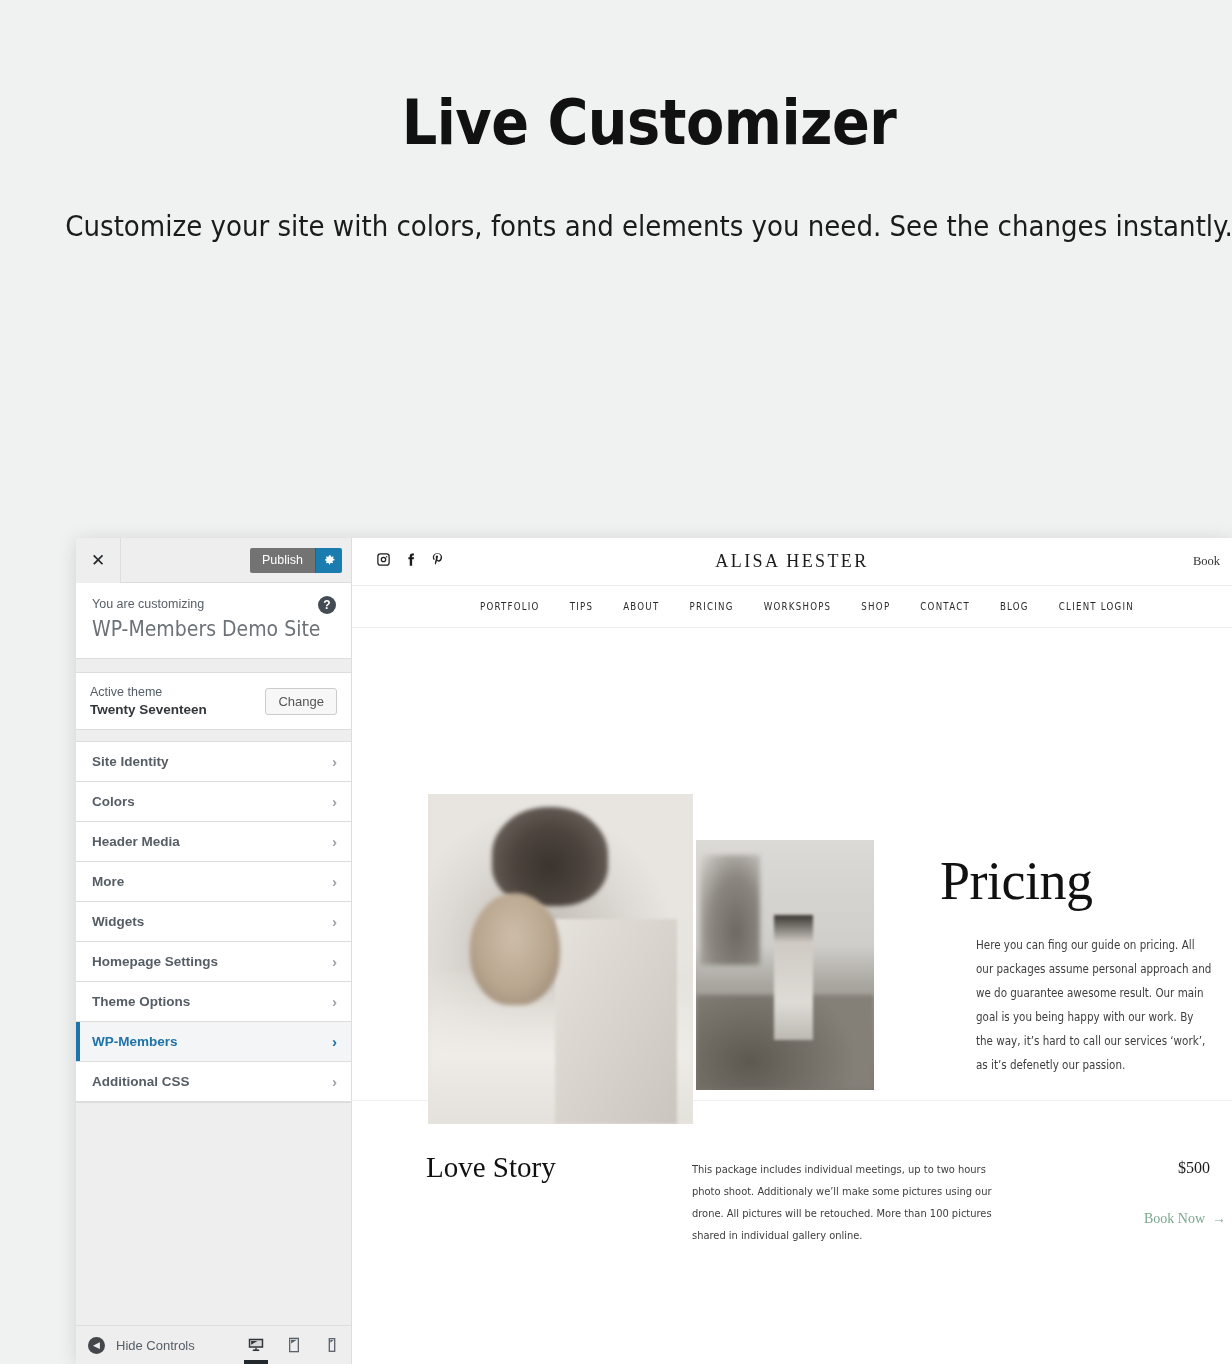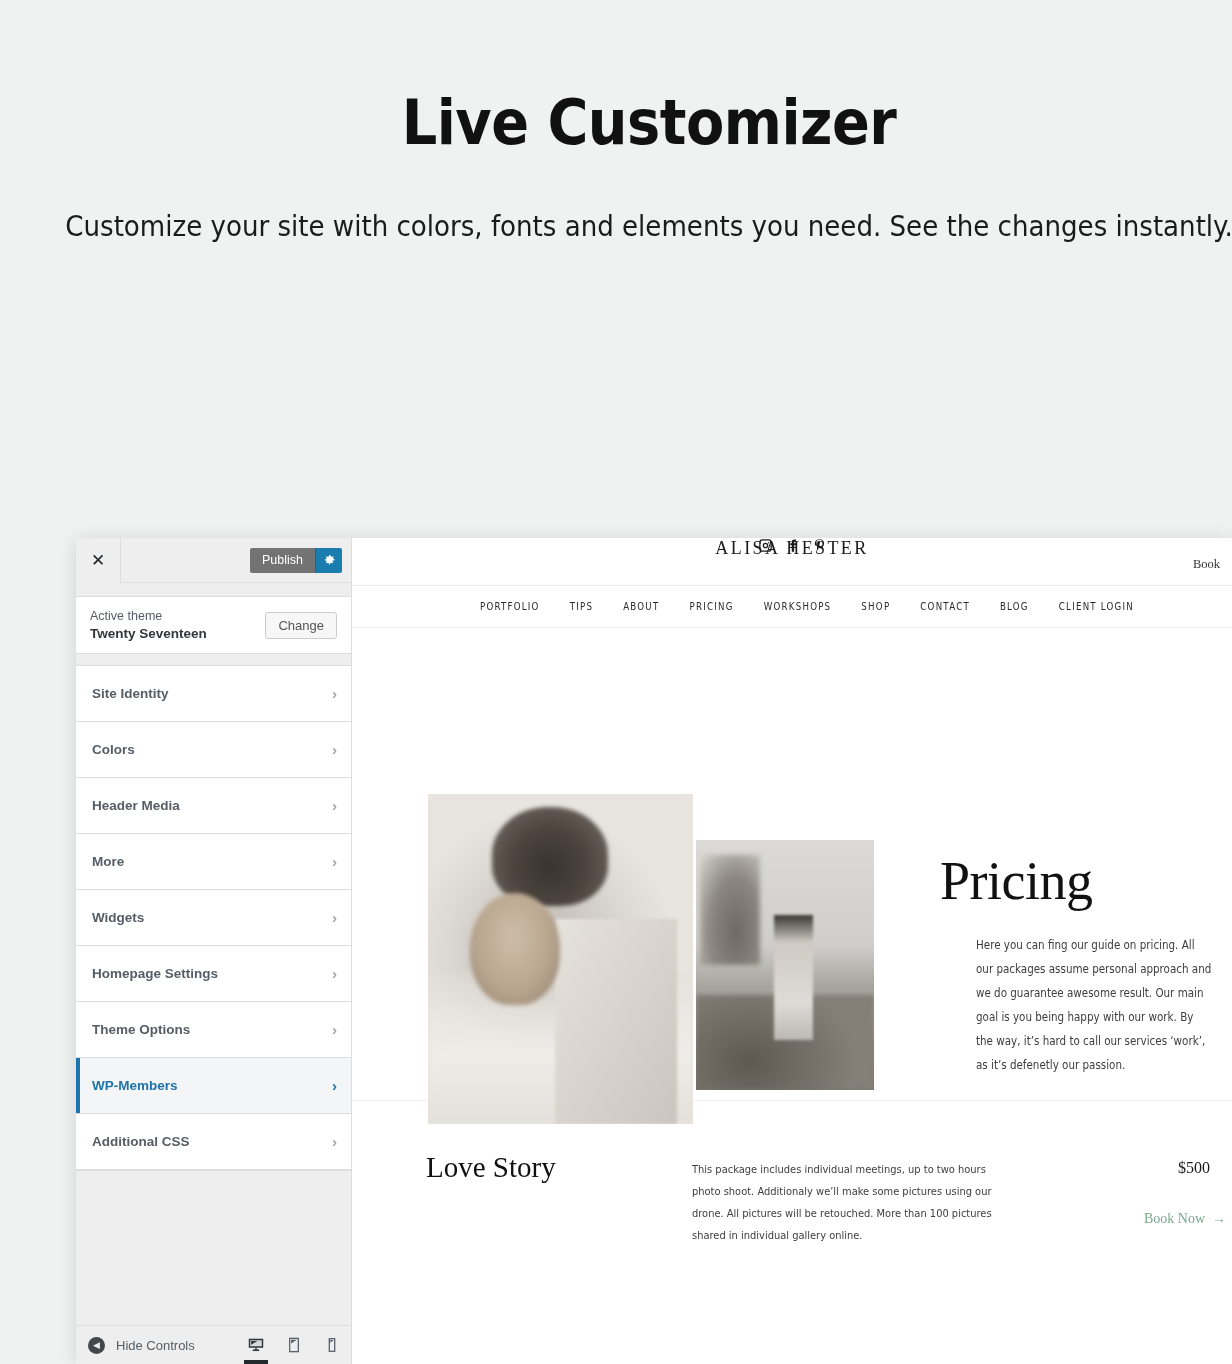--- a/index.html
+++ b/index.html
@@ -181,7 +181,6 @@
     height: 48px; display: flex; align-items: center;
     padding: 0 24px; border-bottom: 1px solid #ececec;
     position: relative;
-    flex-direction: column;
   }
   .socials { display: flex; gap: 12px; align-items: center; }
   .socials svg { width: 15px; height: 15px; fill: #1b1b1b; }

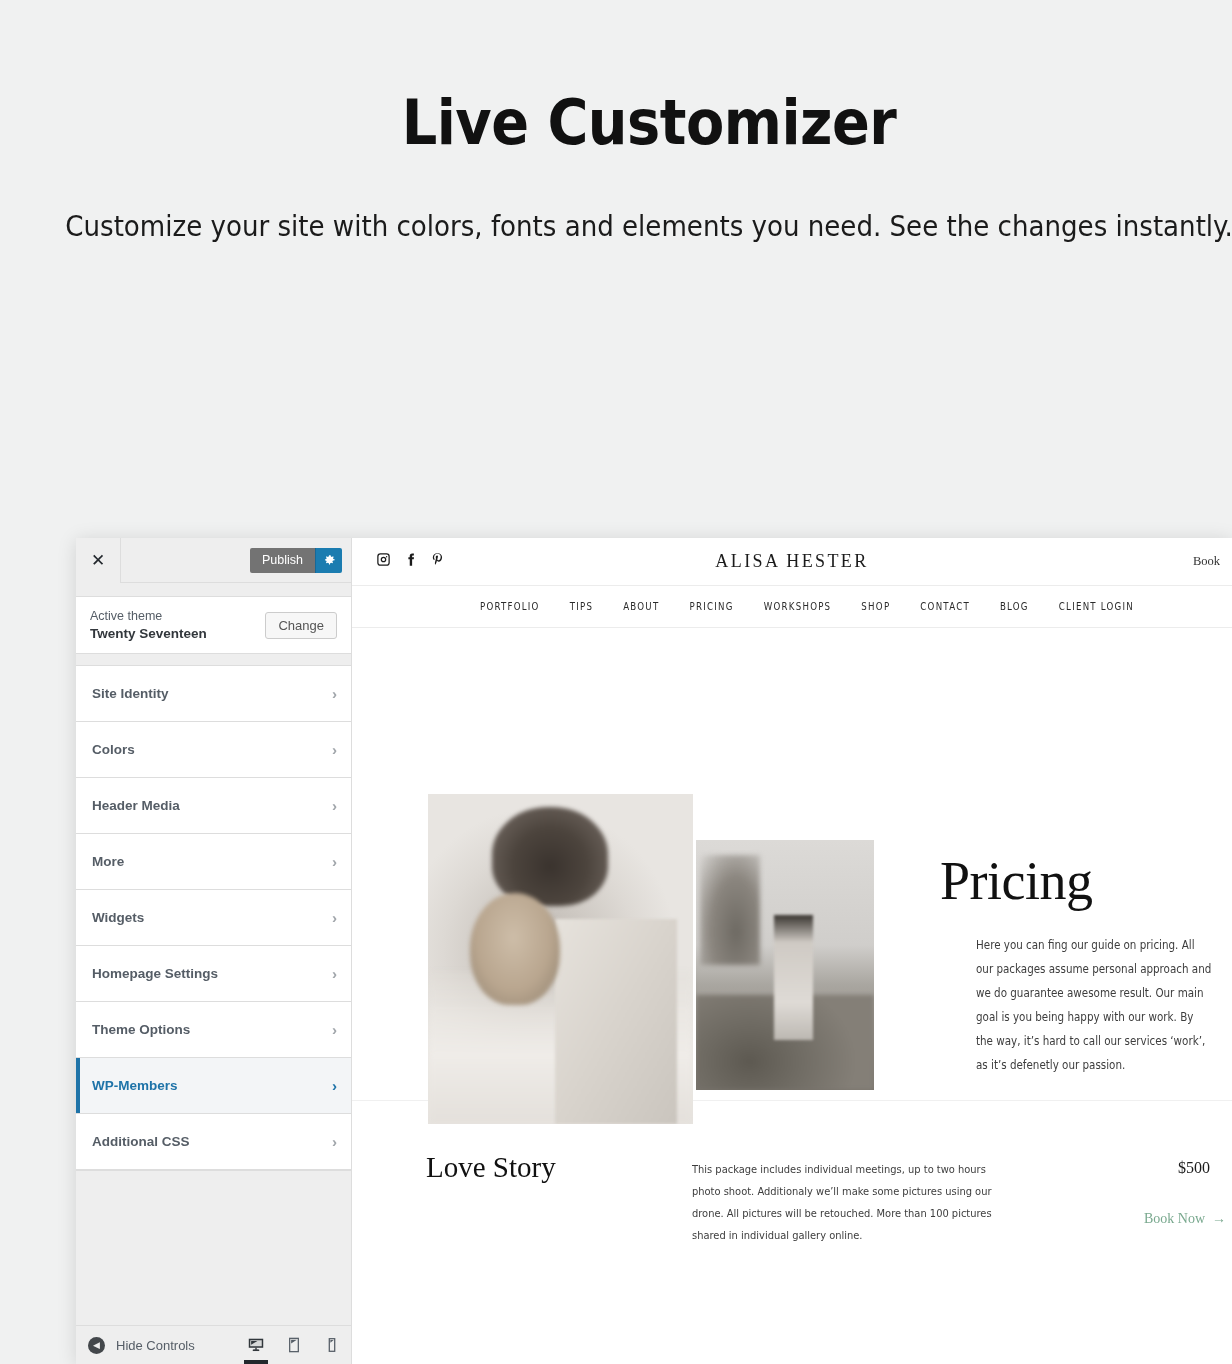--- a/index.html
+++ b/index.html
@@ -329,6 +329,11 @@
         </div>
       </div>
 
+      <div class="sb-customizing">
+        <div class="cust-label">You are customizing</div>
+        <div class="cust-site">WP-Members Demo Site</div>
+        <div class="help-icon">?</div>
+      </div>
 
       <div class="sb-gap"></div>
 

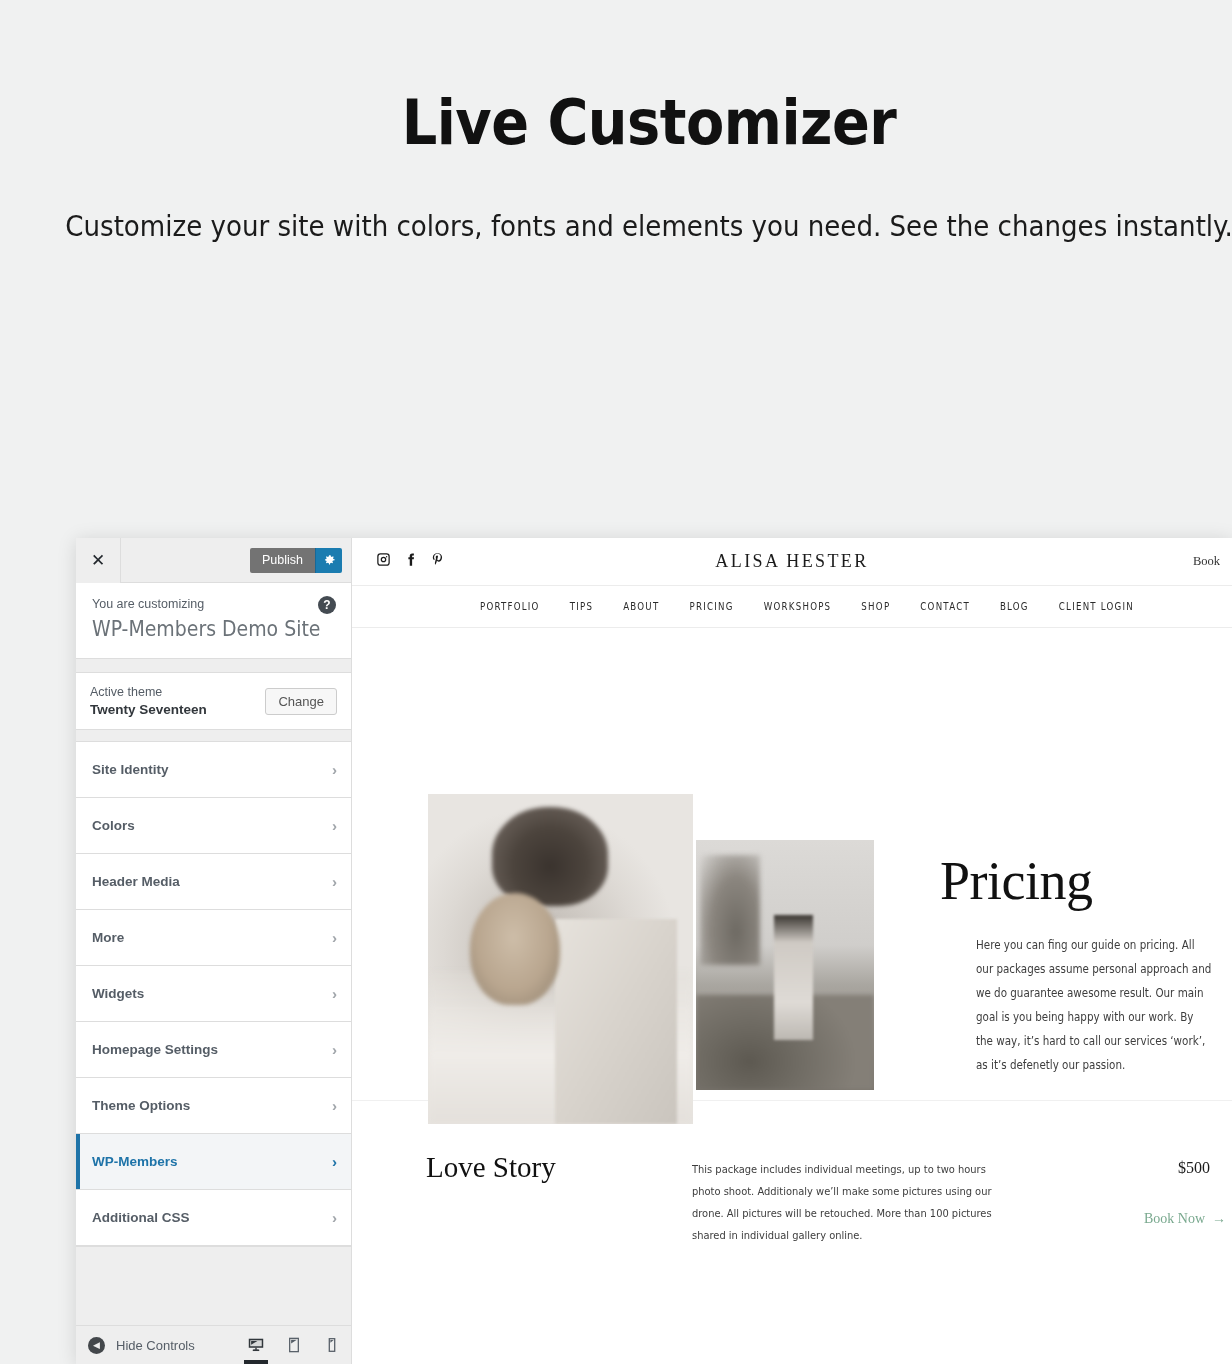--- a/index.html
+++ b/index.html
@@ -130,7 +130,7 @@
 
   .sb-menu { background: #ffffff; }
   .menu-item {
-    height: 56px; display: flex; align-items: center;
+    height: 40px; display: flex; align-items: center;
     padding: 0 14px 0 16px;
     border-bottom: 1px solid #dddddd;
     font-size: 13.5px; font-weight: 700; color: #555d66;

